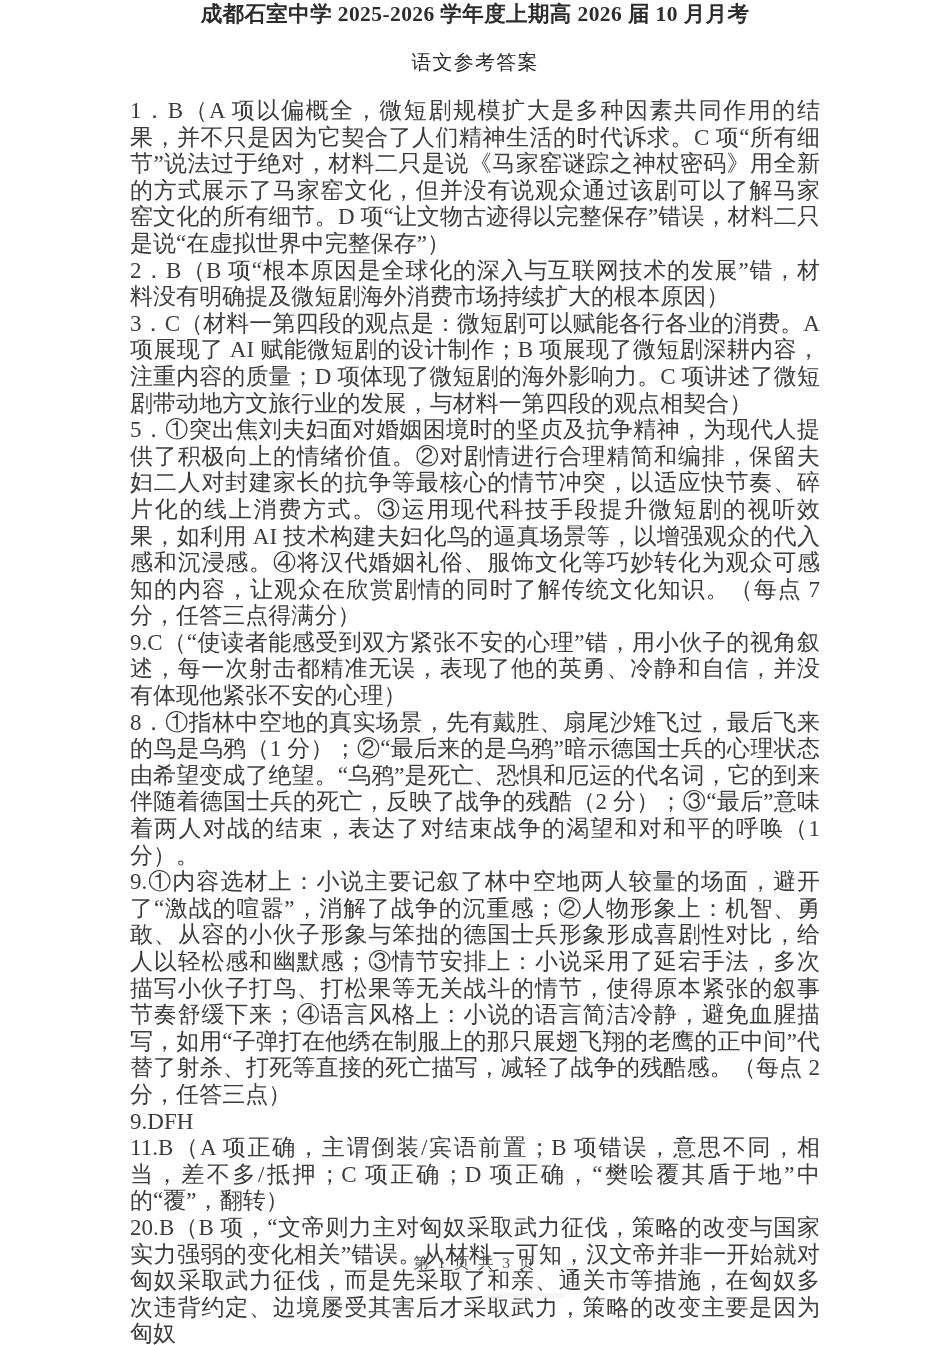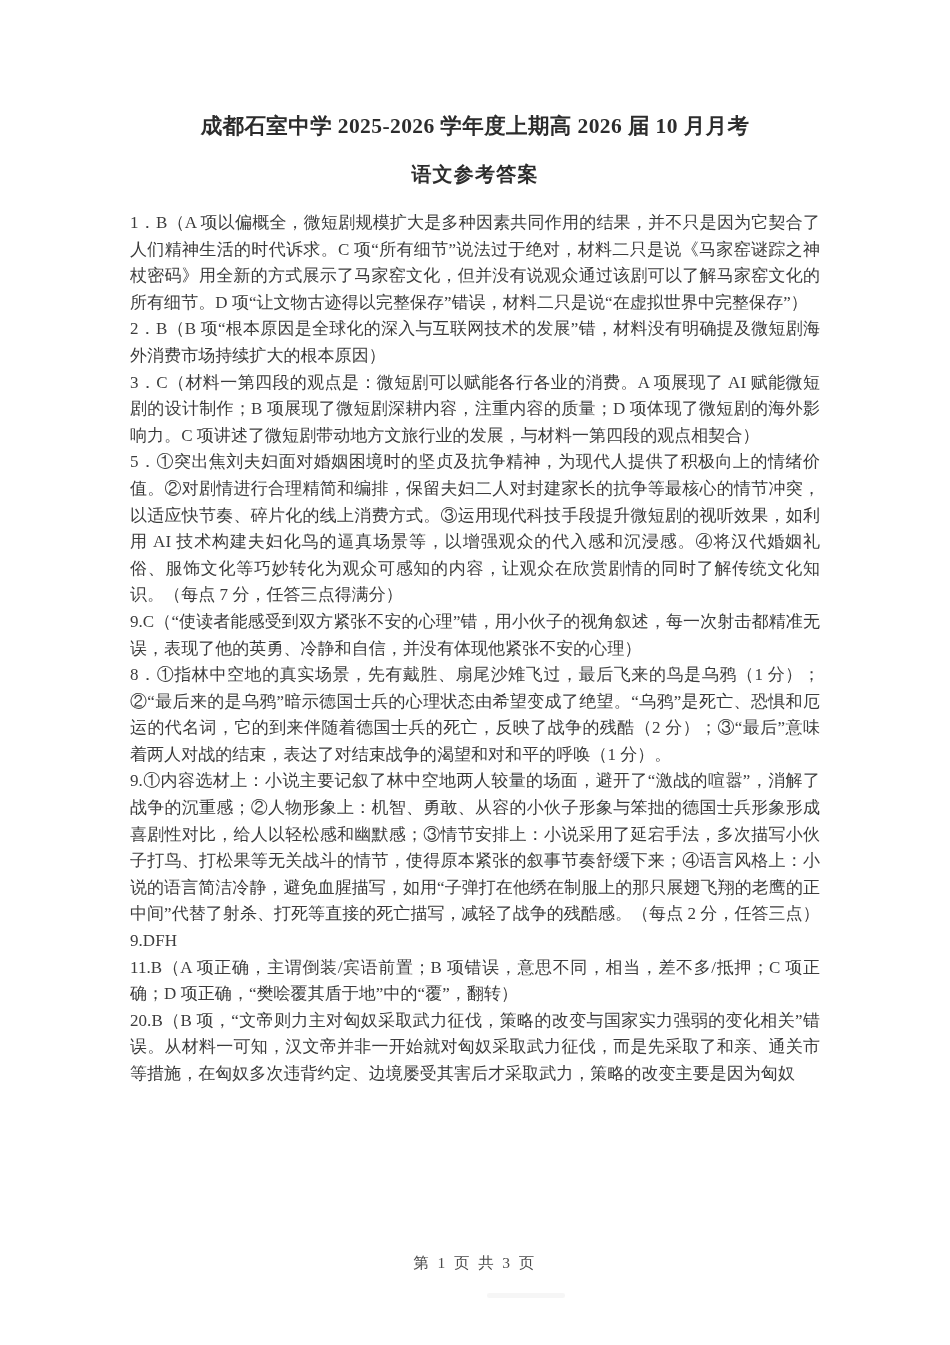--- a/index.html
+++ b/index.html
@@ -34,7 +34,6 @@
   }
 
   .title-block {
-    padding-top: 112px;
     text-align: center;
   }
 

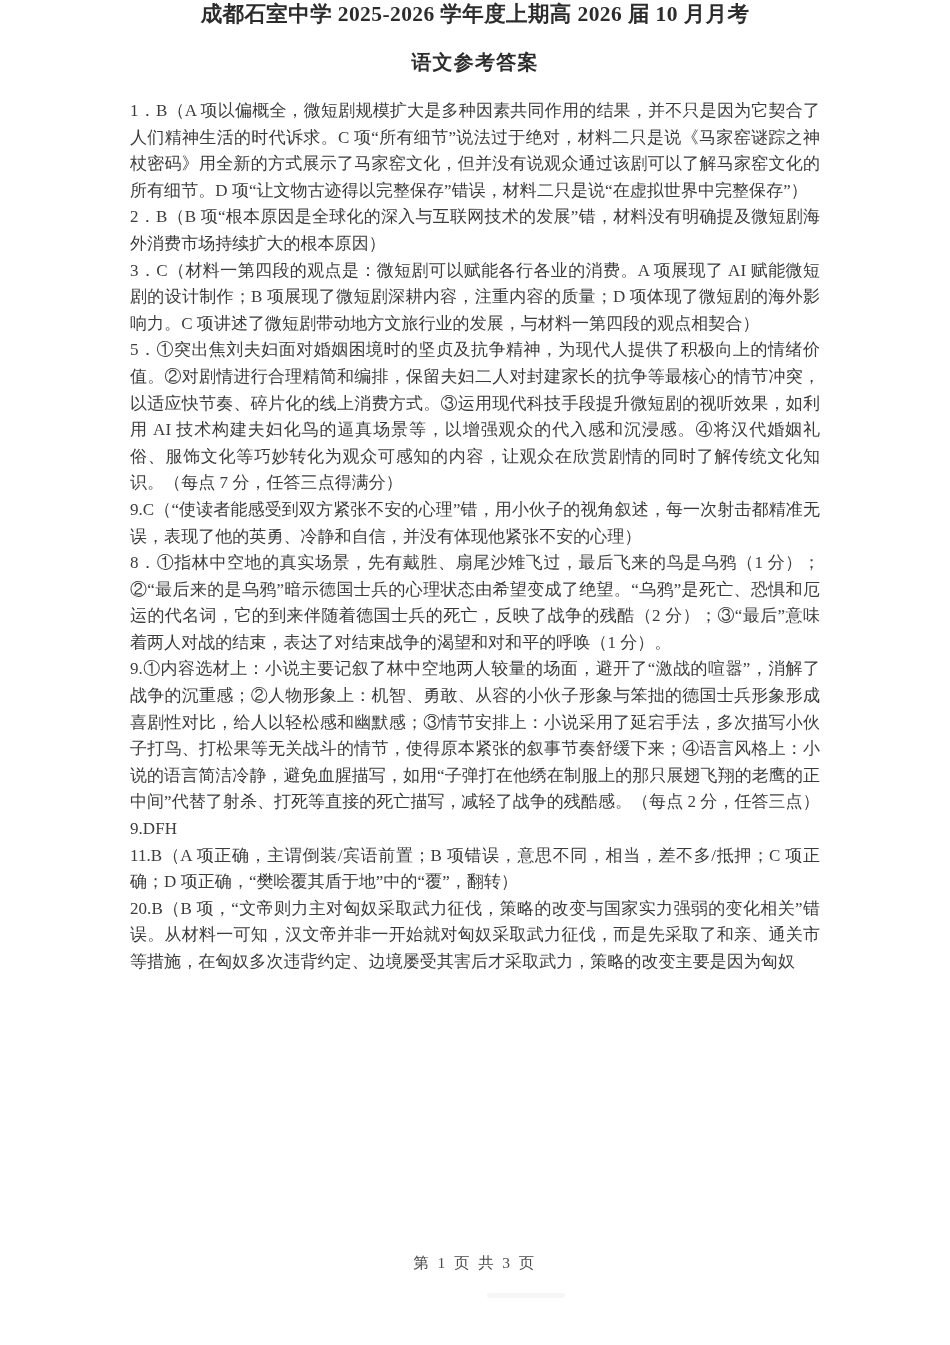--- a/index.html
+++ b/index.html
@@ -49,7 +49,7 @@
   .doc-subtitle {
     margin-top: 20px;
     font-size: 20px;
-    font-weight: bold;
+    font-weight: normal;
     letter-spacing: 1.2px;
     color: #2c2c2c;
   }

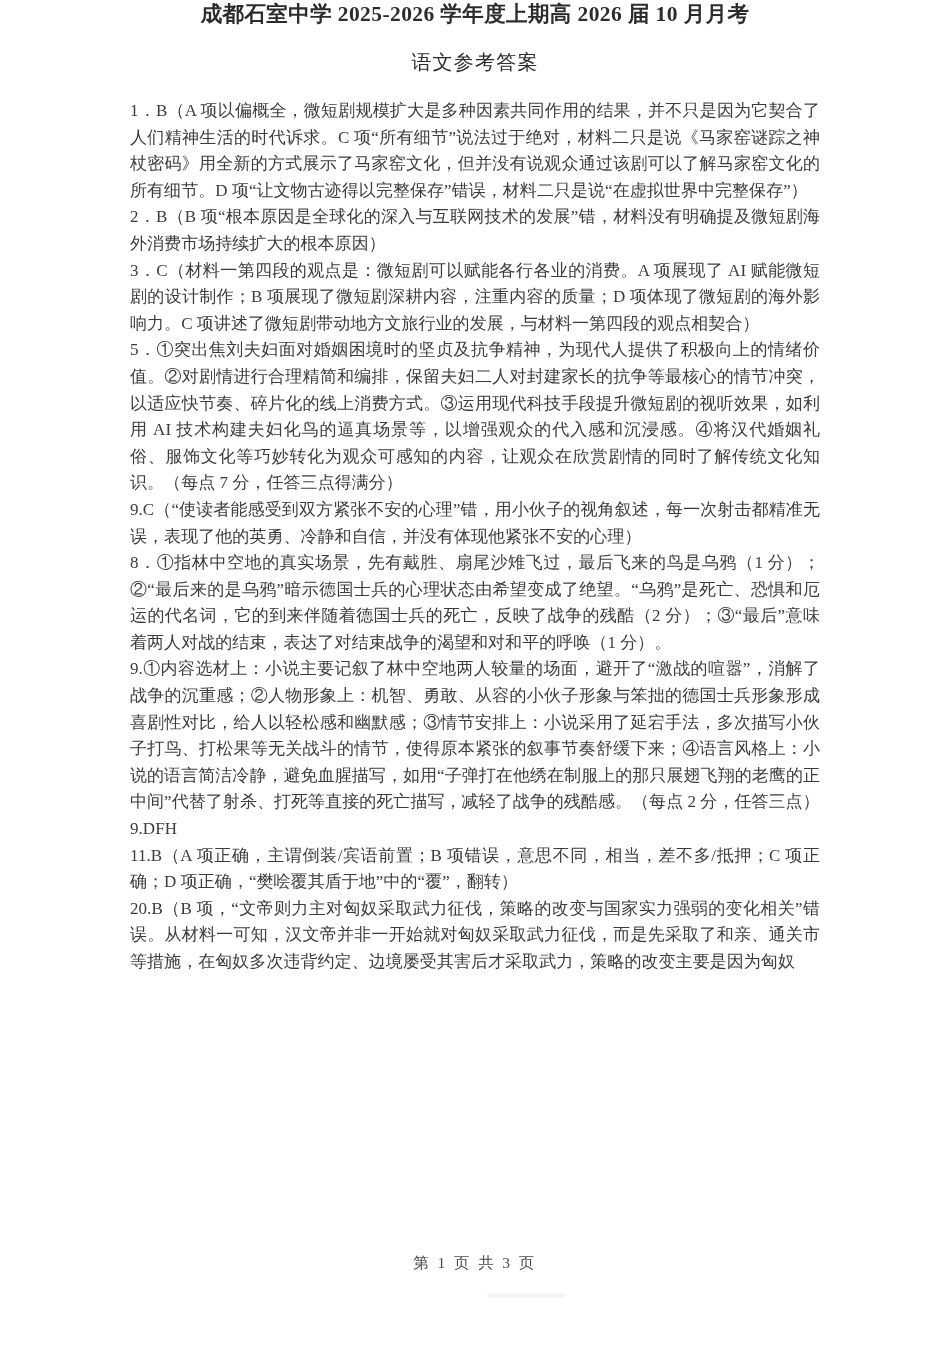--- a/index.html
+++ b/index.html
@@ -59,7 +59,7 @@
   }
 
   .answer-item {
-    font-size: 17px;
+    font-size: 23px;
     line-height: 26.6px;
     text-align: justify;
     text-justify: inter-character;

